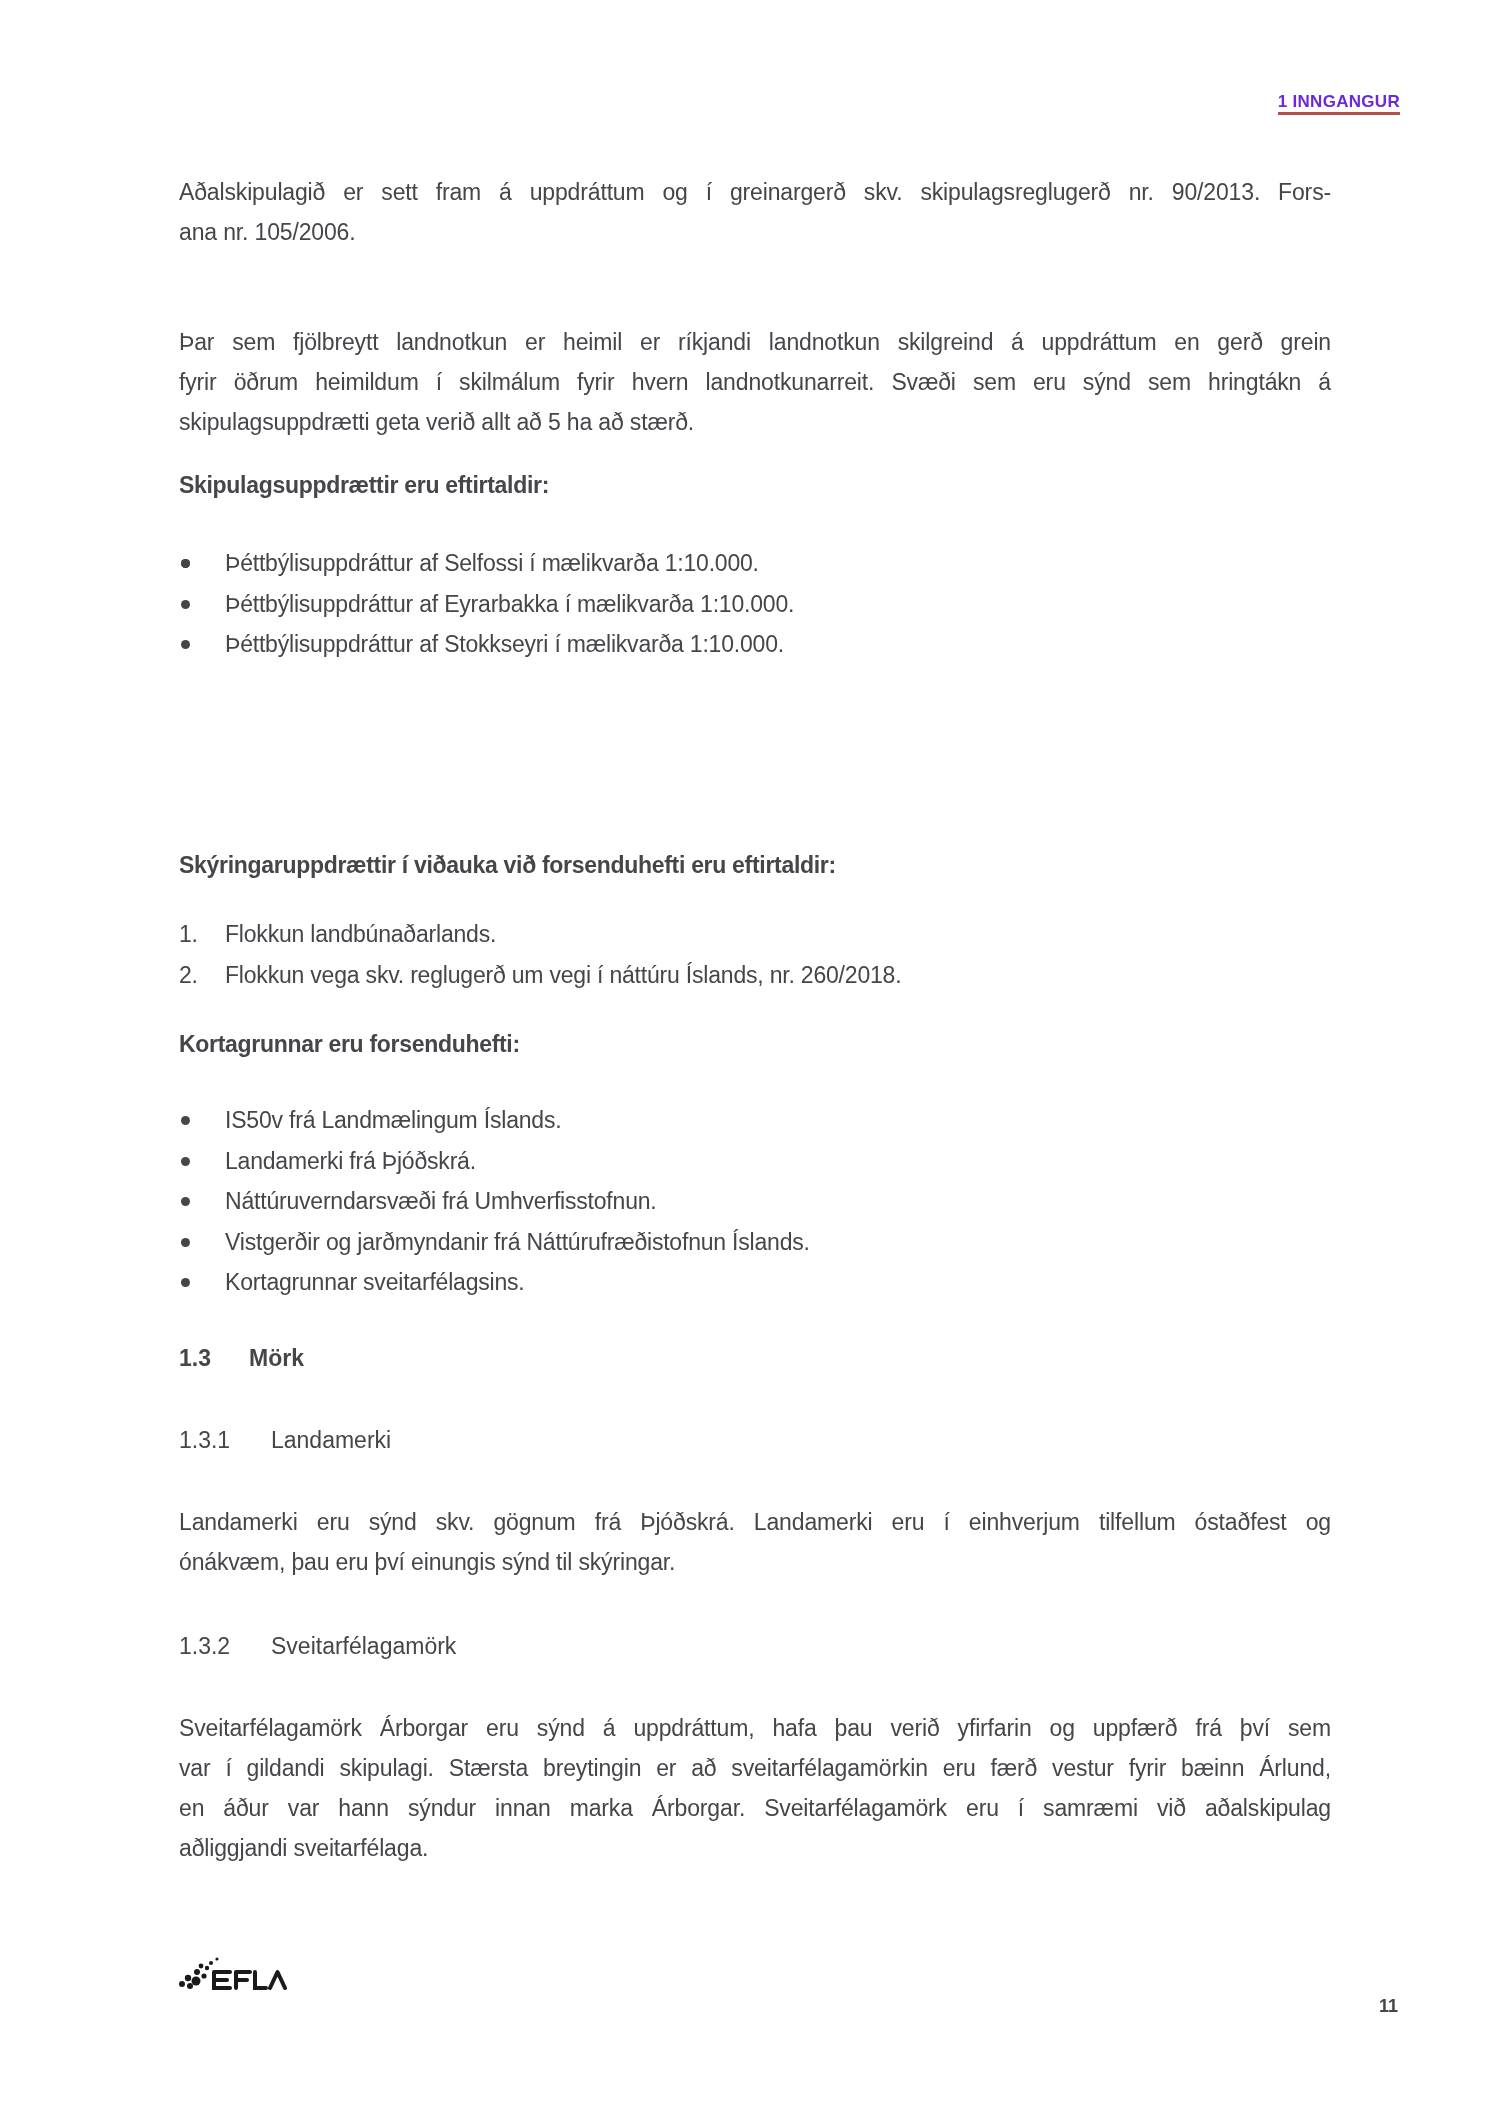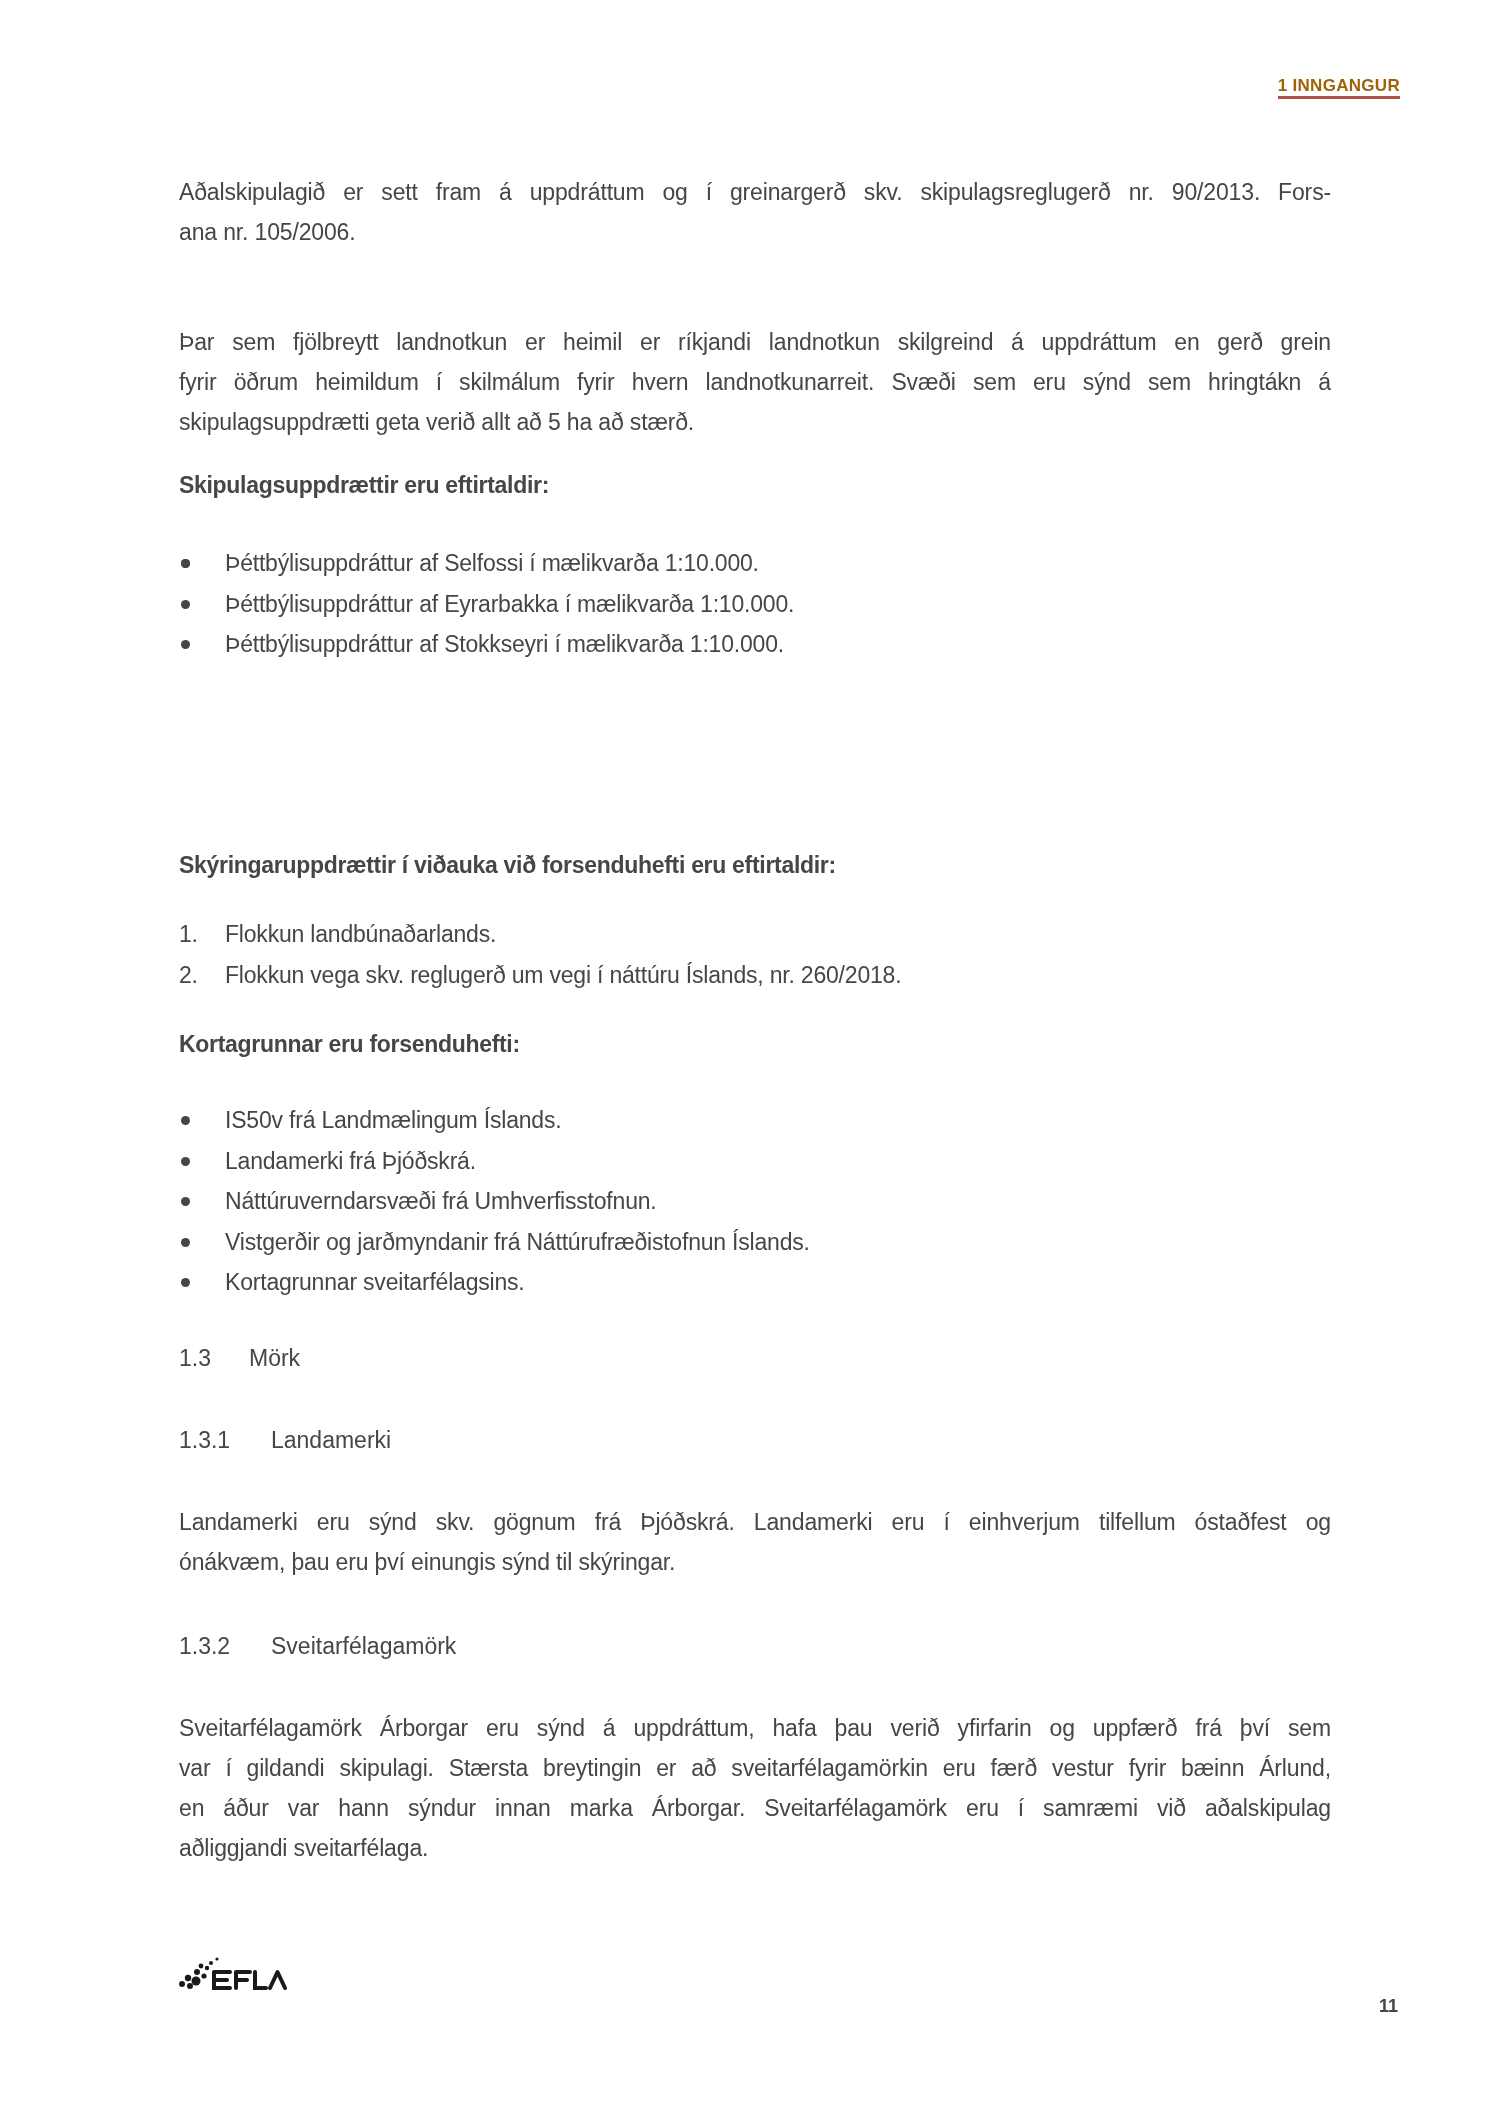--- a/index.html
+++ b/index.html
@@ -24,10 +24,10 @@
     .running-header {
       position: absolute;
       right: 100px;
-      top: 76px;
+      top: 92px;
       font-size: 17px;
       font-weight: bold;
-      color: #a16207;
+      color: #6d28d9;
       letter-spacing: 0.3px;
       border-bottom: 3px solid #b0504a;
       padding-bottom: 0px;

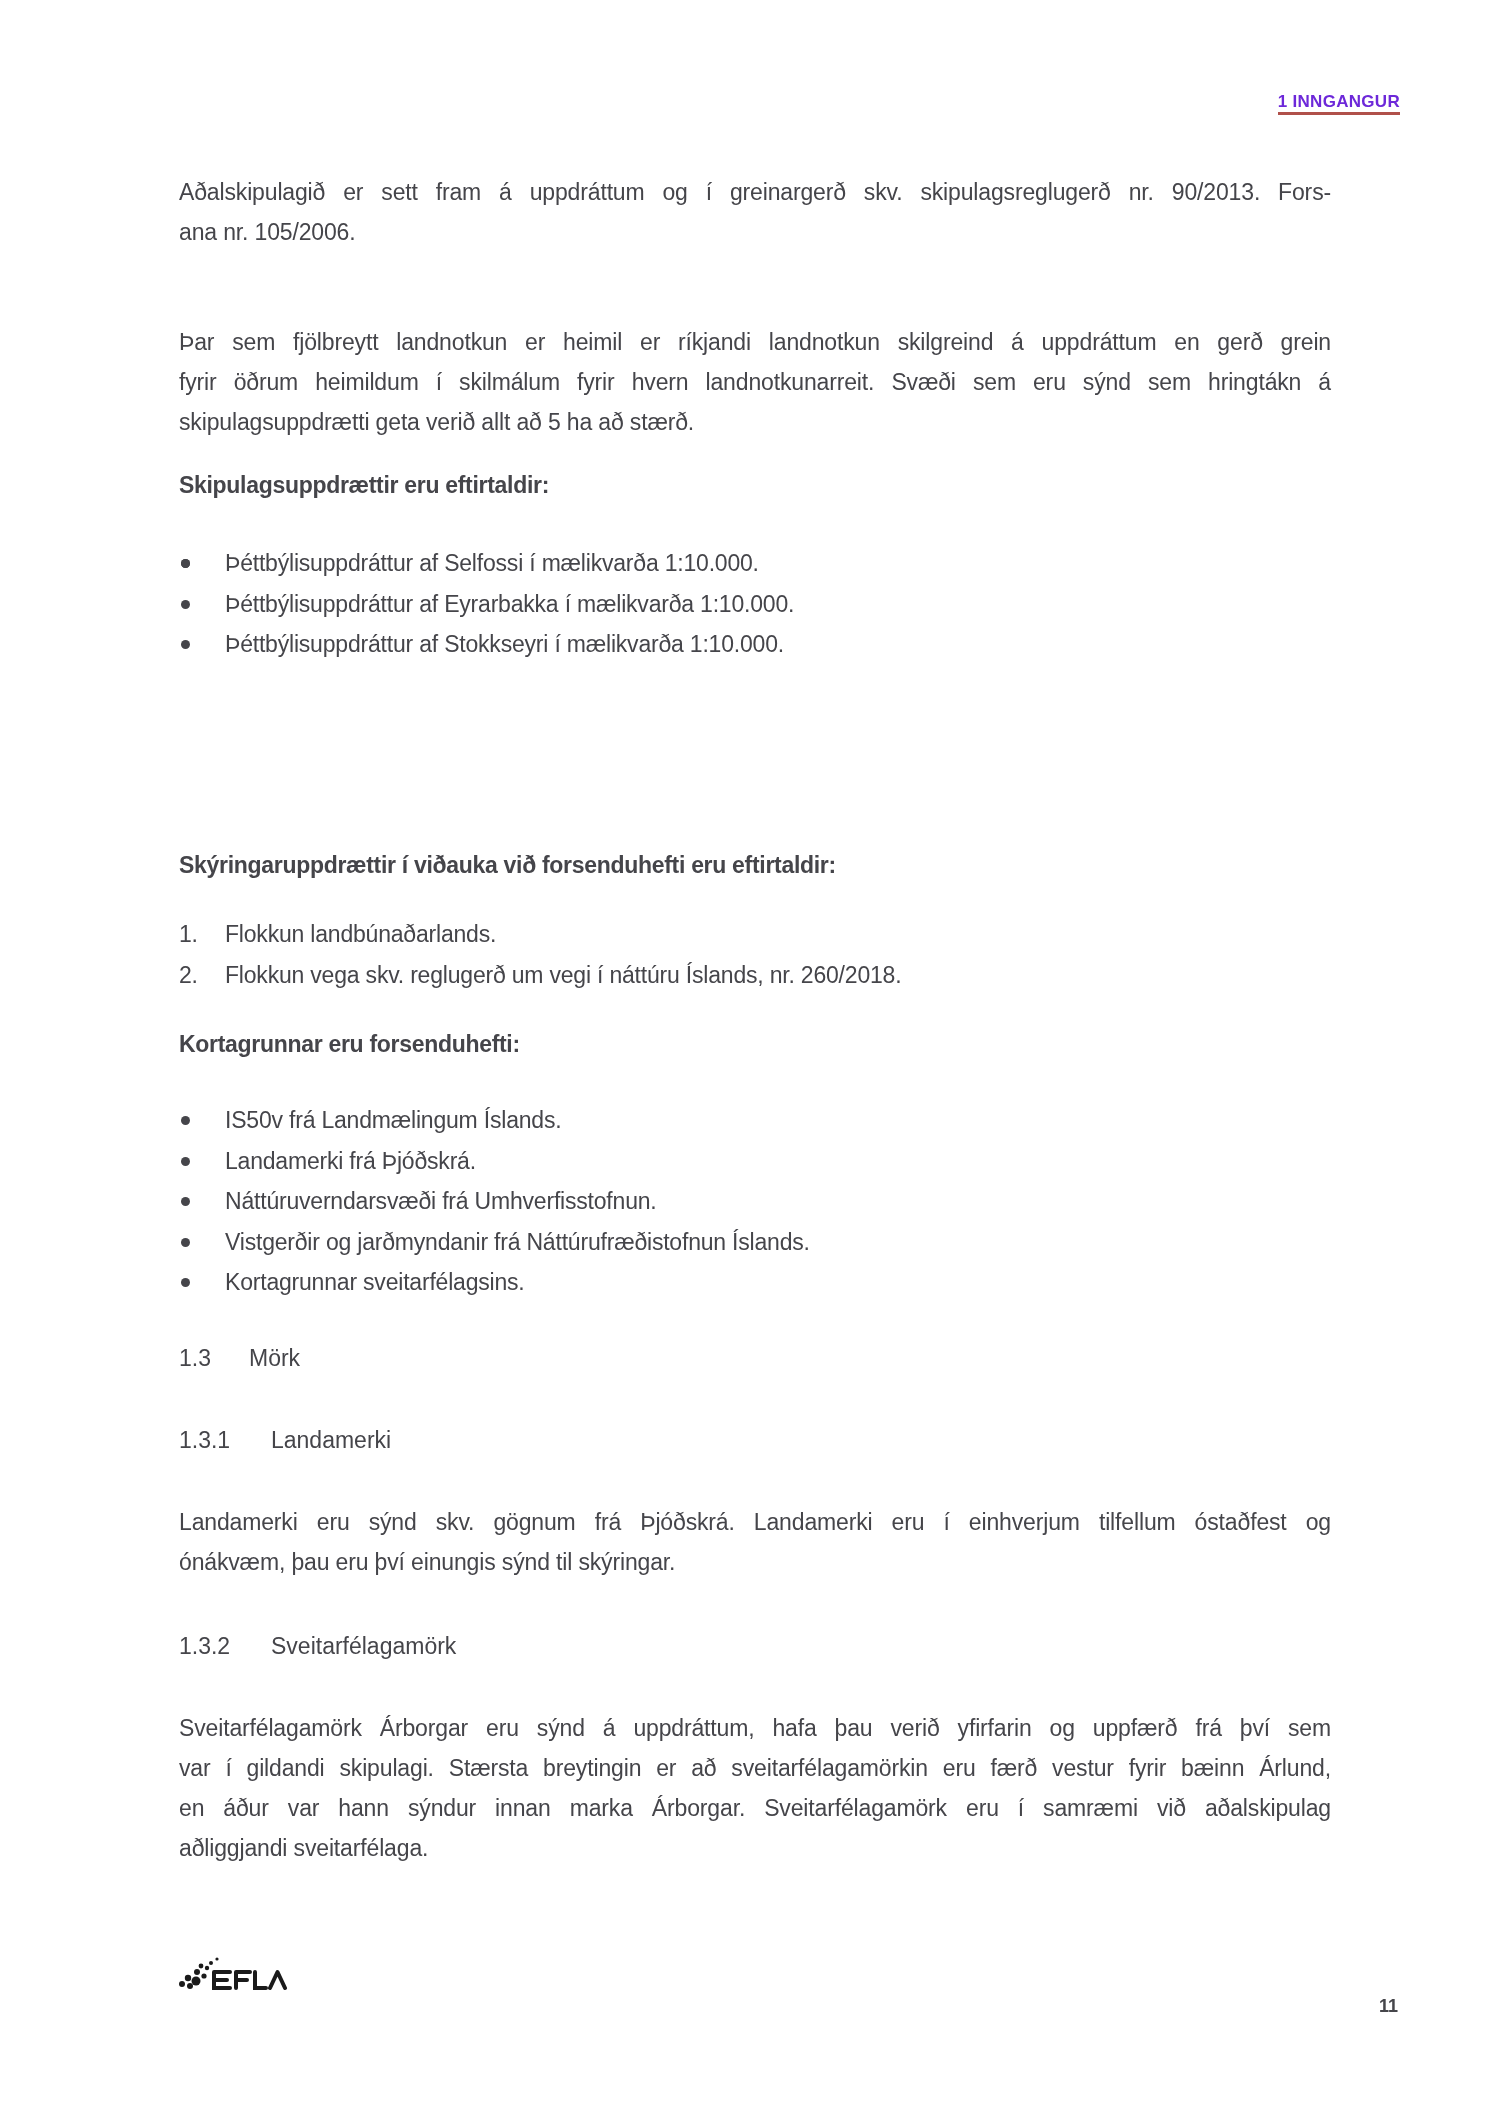--- a/index.html
+++ b/index.html
@@ -97,7 +97,7 @@
       left: 179px;
       top: 1338px;
       font-size: 23px;
-      font-weight: normal;
+      font-weight: bold;
       line-height: 40px;
       margin: 0;
     }

